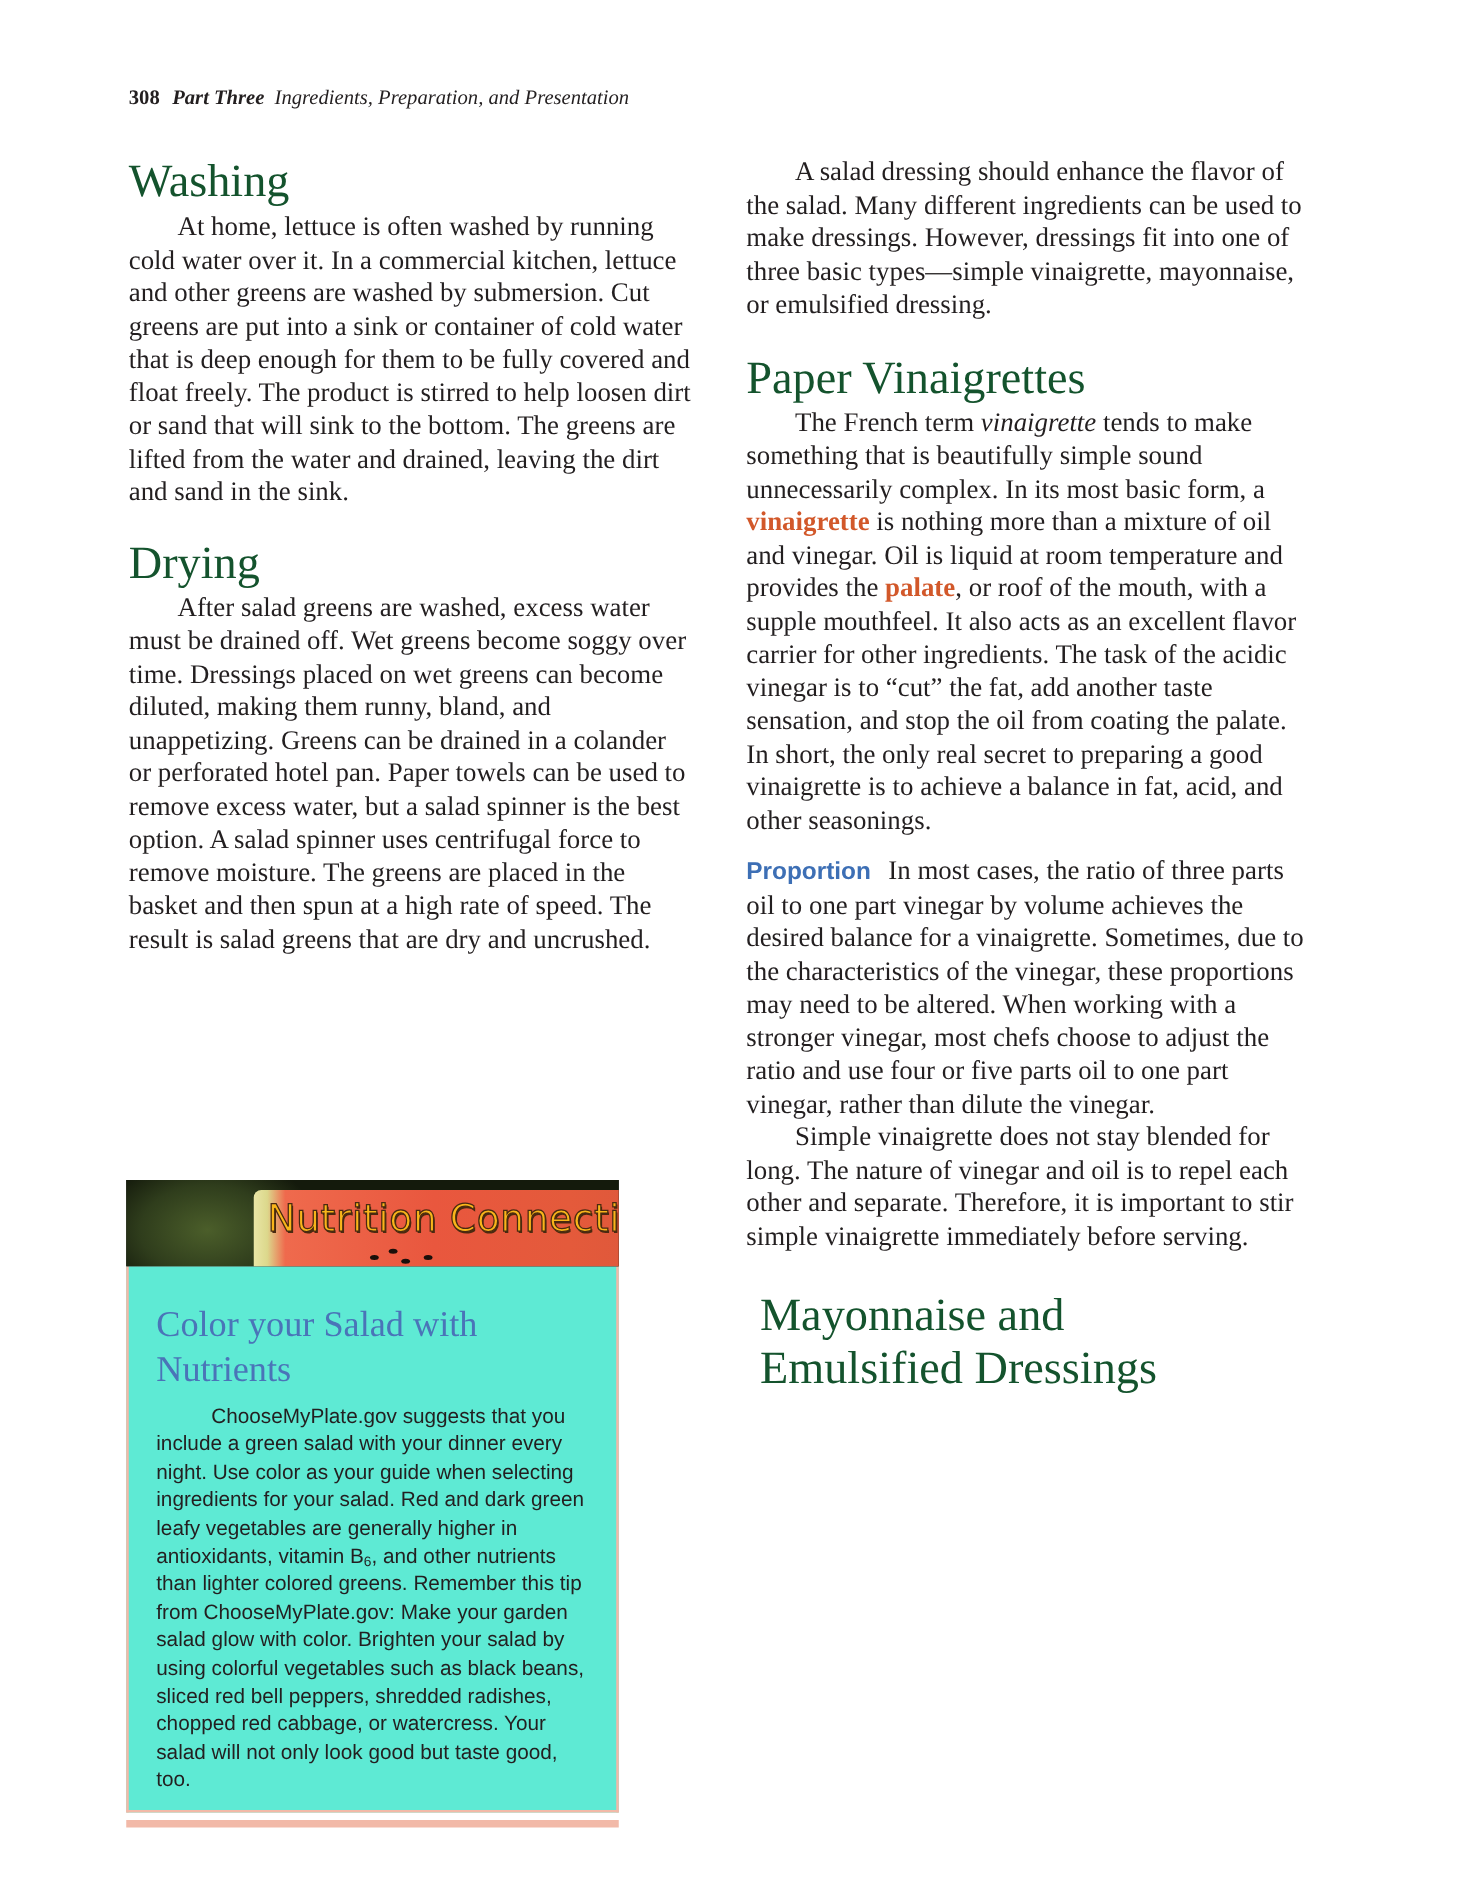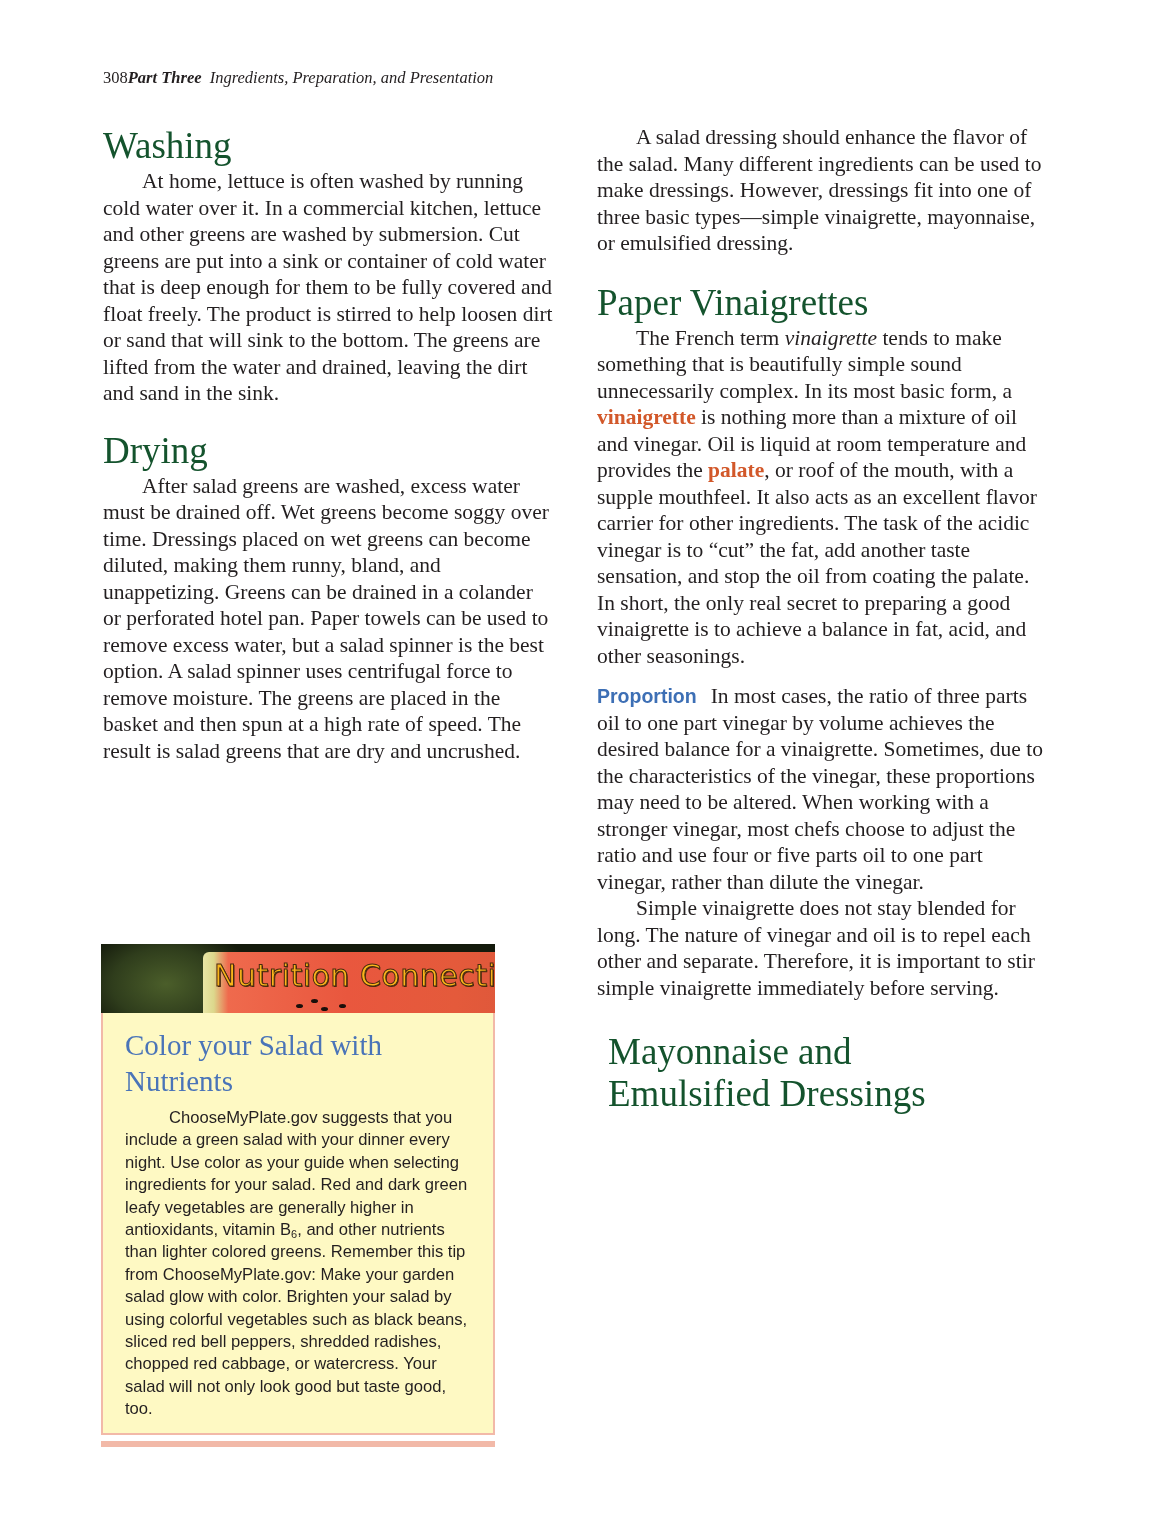--- a/index.html
+++ b/index.html
@@ -14,7 +14,7 @@
       position: absolute; left: 103px; top: 68px;
       font-size: 16.5px; white-space: nowrap;
     }
-    .running-head .pg { font-weight: normal; }
+    .running-head .pg { font-weight: bold; margin-right: 10px; }
     .running-head .part { font-weight: bold; font-style: italic; margin-right: 4px; }
     .running-head .title { font-style: italic; }
 

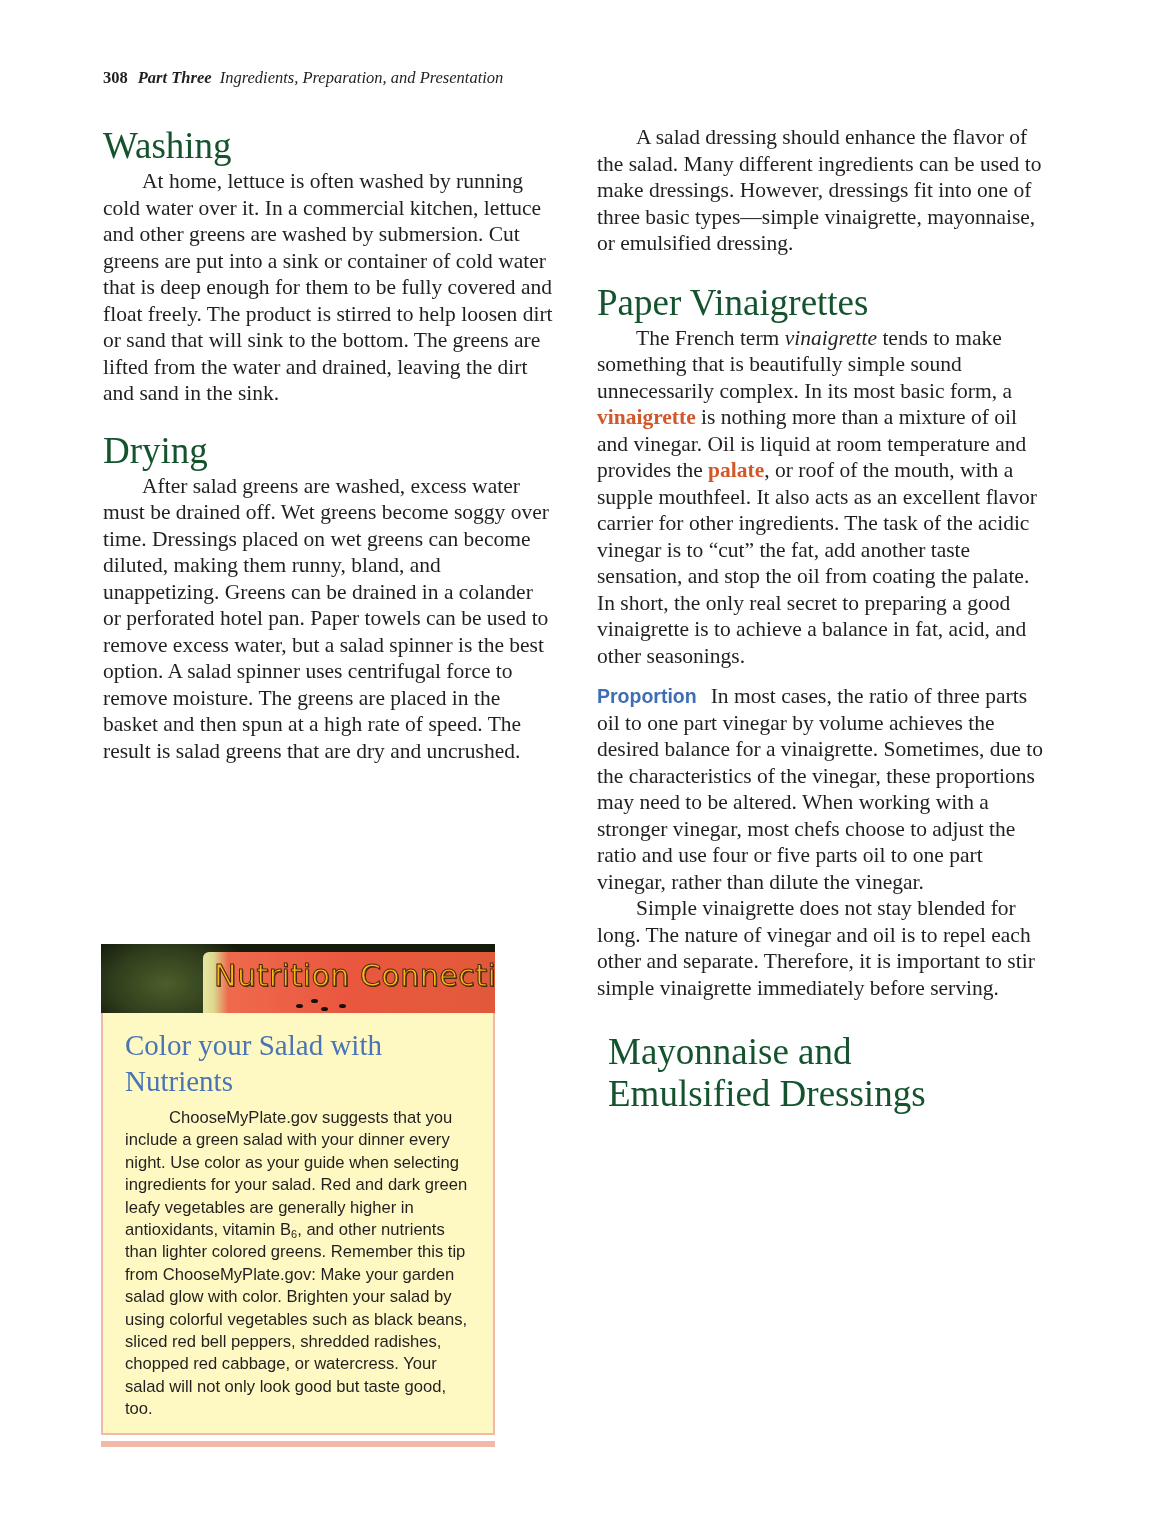--- a/index.html
+++ b/index.html
@@ -75,8 +75,8 @@
       border-left: 2px solid #f2b9a8;
       border-right: 2px solid #f2b9a8;
       border-bottom: 2px solid #f2b9a8;
-      padding: 14px 20px 12px 22px;
-      background: #fef9c3;
+      padding: 29px 20px 12px 22px;
+      background: #5eead4;
     }
     .nbody h3 {
       color: #4a74b8; font-weight: normal;

